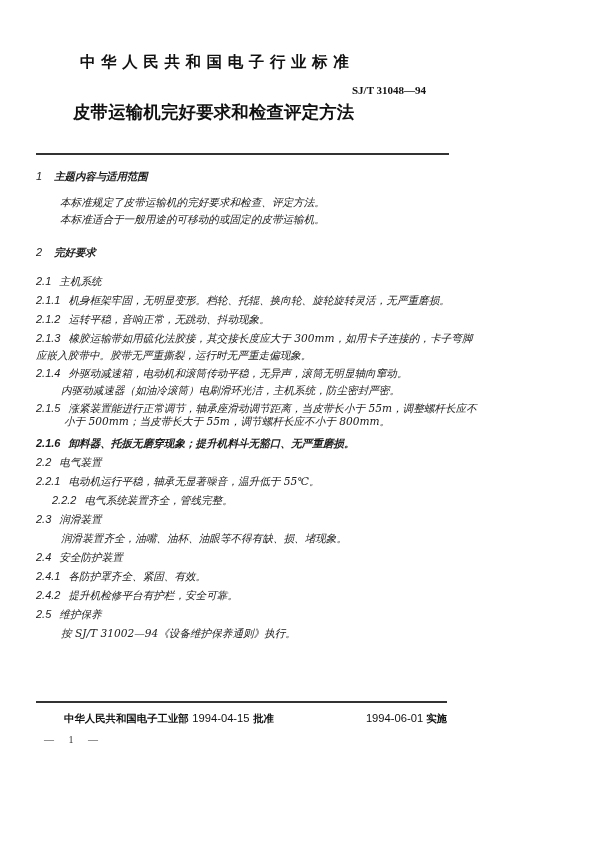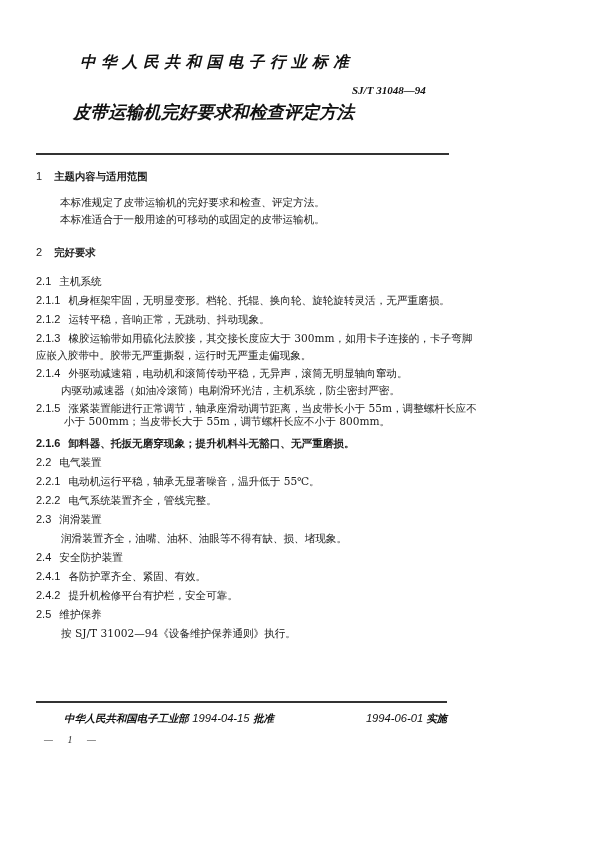--- a/index.html
+++ b/index.html
@@ -15,7 +15,7 @@
       color: #1a1a1a;
       font-family: "DejaVu Serif", "Liberation Serif", serif;
     }
-    .abs { position: absolute; white-space: nowrap; font-style: italic; }
+    .abs { position: absolute; white-space: nowrap; }
     .org {
       left: 80px; top: 52px;
       font-family: "DejaVu Sans", "Liberation Sans", sans-serif;

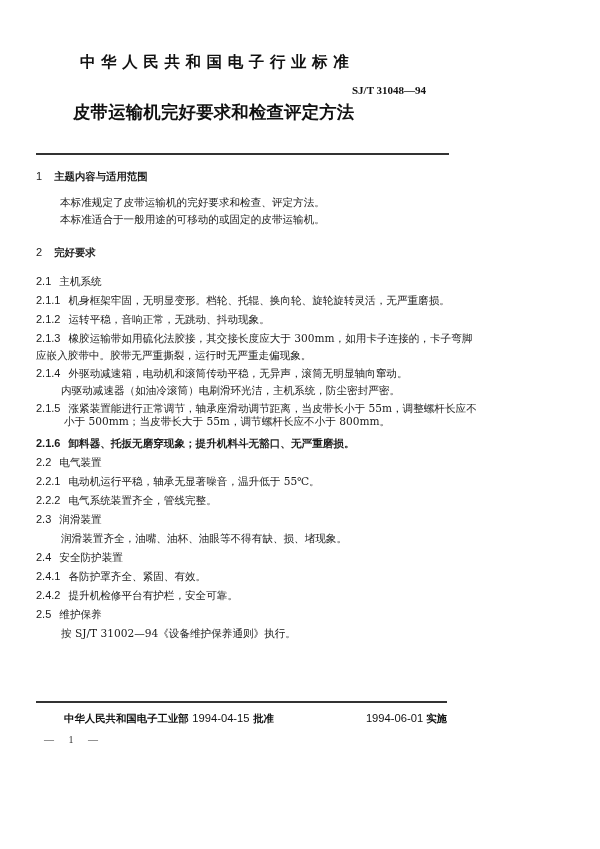--- a/index.html
+++ b/index.html
@@ -54,6 +54,7 @@
       line-height: 14px;
       white-space: nowrap;
       color: #1c1c1c;
+      font-style: italic;
     }
     .line .num {
       display: inline-block;

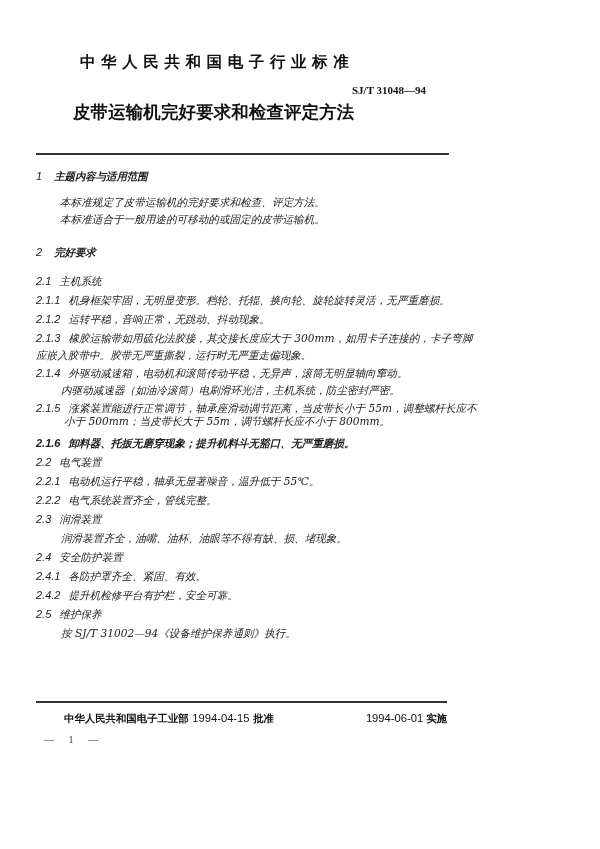--- a/index.html
+++ b/index.html
@@ -155,7 +155,7 @@
   <div class="line" style="top:474px;">
     <span class="num">2.2.1</span><span>电动机运行平稳，轴承无显著噪音，温升低于 55℃。</span>
   </div>
-  <div class="line" style="top:493px;">
+  <div class="line" style="top:493px;margin-left:16px;">
     <span class="num">2.2.2</span><span>电气系统装置齐全，管线完整。</span>
   </div>
 

